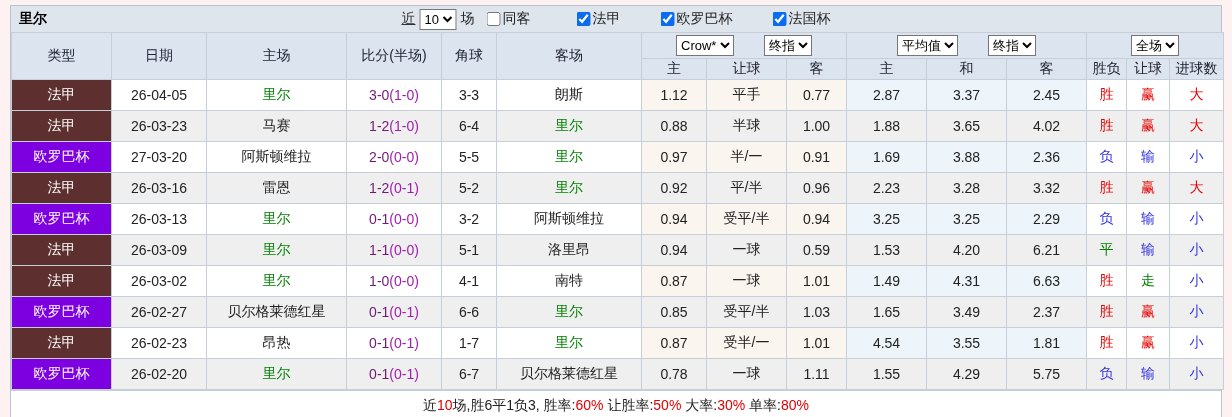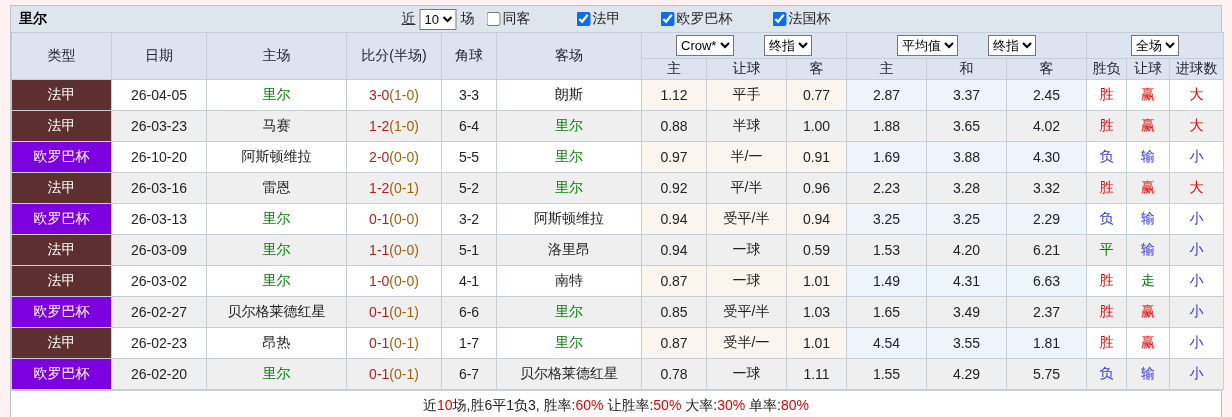--- a/index.html
+++ b/index.html
@@ -56,7 +56,7 @@
   td.type.ligue1 { background:#5e2f2f; }
   td.type.europa { background:#7d00e0; }
   td.team.self { color:#008000; }
-  .ft { color:#b91c1c; }
+  .ft { color:#701a75; }
   .ht { color:#a16207; }
   td.res.r { color:#e60000; }
   td.res.b { color:#3333dd; }

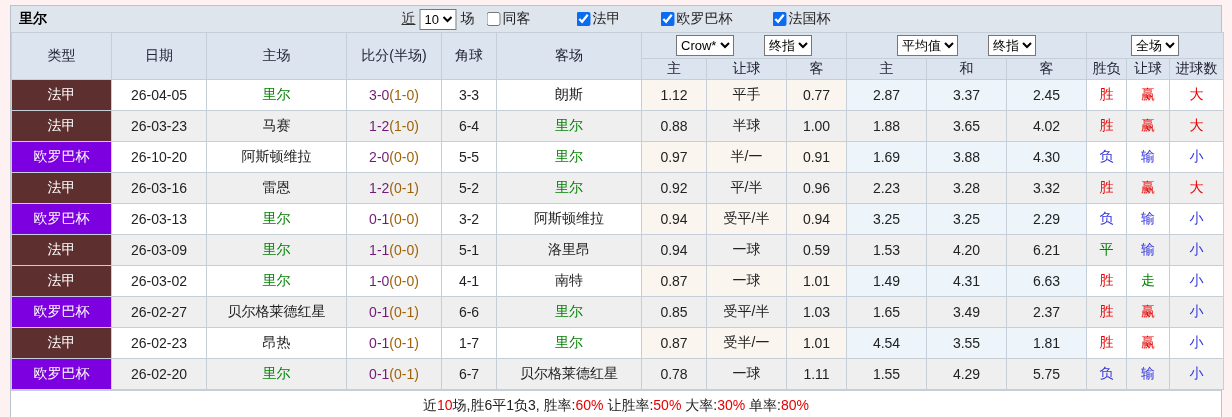--- a/index.html
+++ b/index.html
@@ -57,7 +57,7 @@
   td.type.europa { background:#7d00e0; }
   td.team.self { color:#008000; }
   .ft { color:#701a75; }
-  .ht { color:#a16207; }
+  .ht { color:#a21caf; }
   td.res.r { color:#e60000; }
   td.res.b { color:#3333dd; }
   td.res.g { color:#008000; }

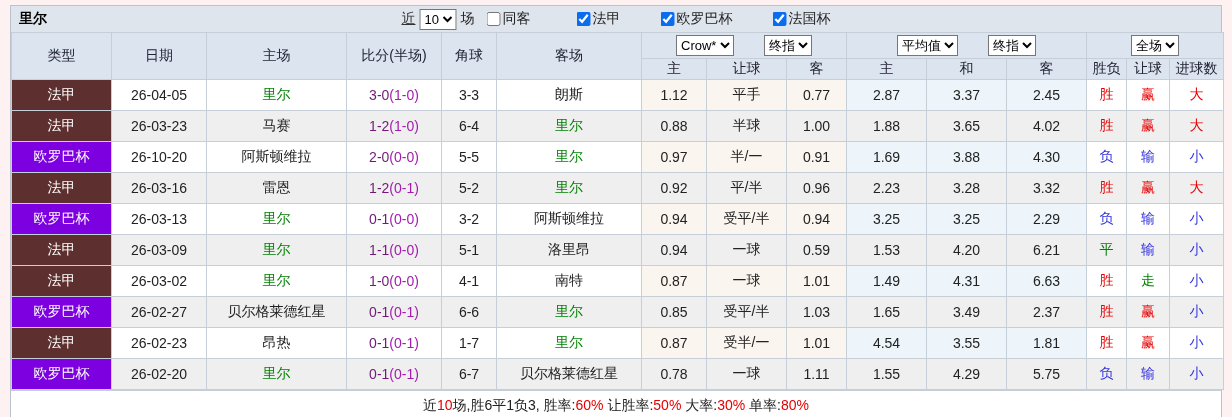--- a/index.html
+++ b/index.html
@@ -197,7 +197,7 @@
         </tr>
         <tr>
           <td class="type europa">欧罗巴杯</td>
-          <td class="date">26-10-20</td>
+          <td class="date">27-03-20</td>
           <td class="team">阿斯顿维拉</td>
           <td class="score"><span class="ft">2-0</span><span class="ht">(0-0)</span></td>
           <td class="corners">5-5</td>

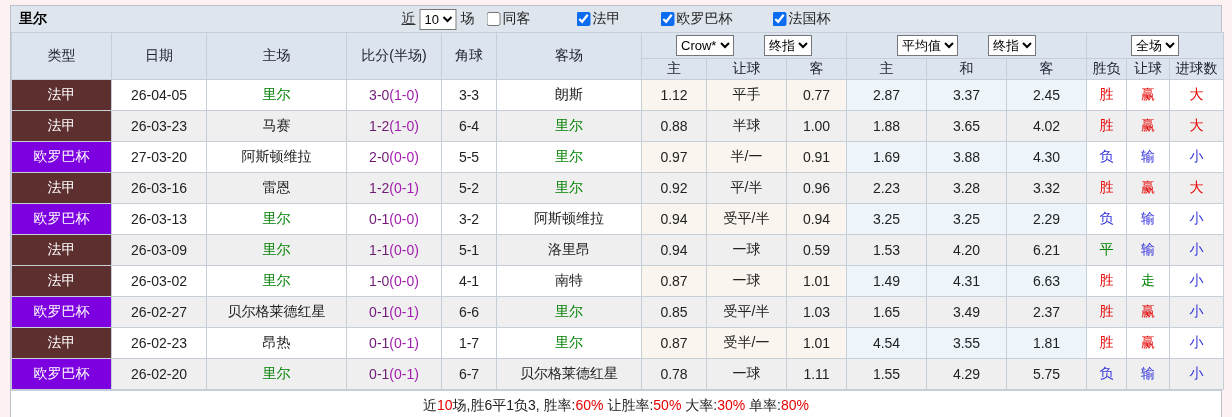--- a/index.html
+++ b/index.html
@@ -207,7 +207,7 @@
           <td class="cream">0.91</td>
           <td class="azure">1.69</td>
           <td class="azure">3.88</td>
-          <td class="azure">4.30</td>
+          <td class="azure">2.36</td>
           <td class="res b">负</td>
           <td class="res b">输</td>
           <td class="res b">小</td>

